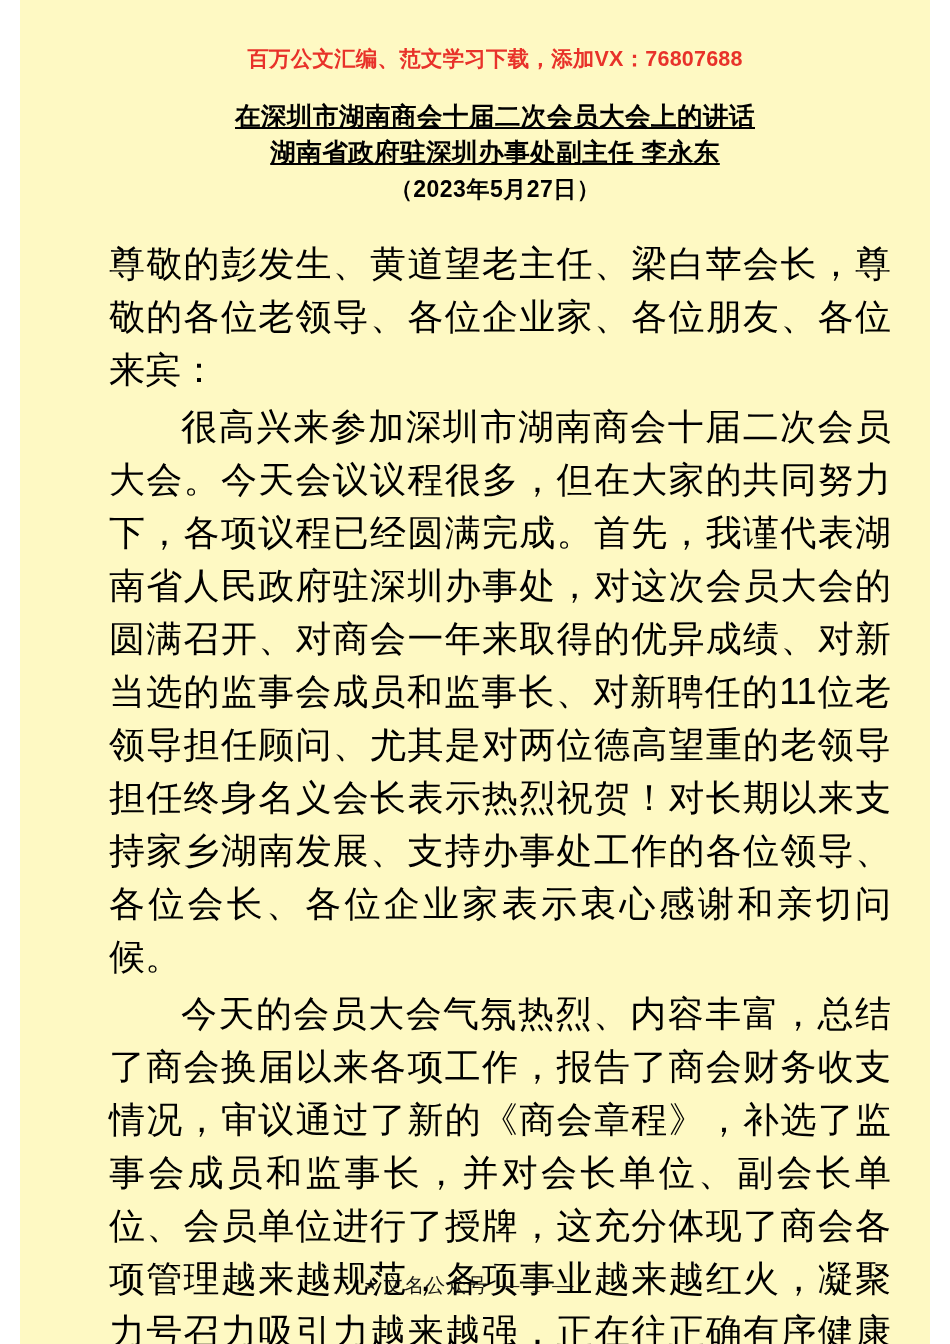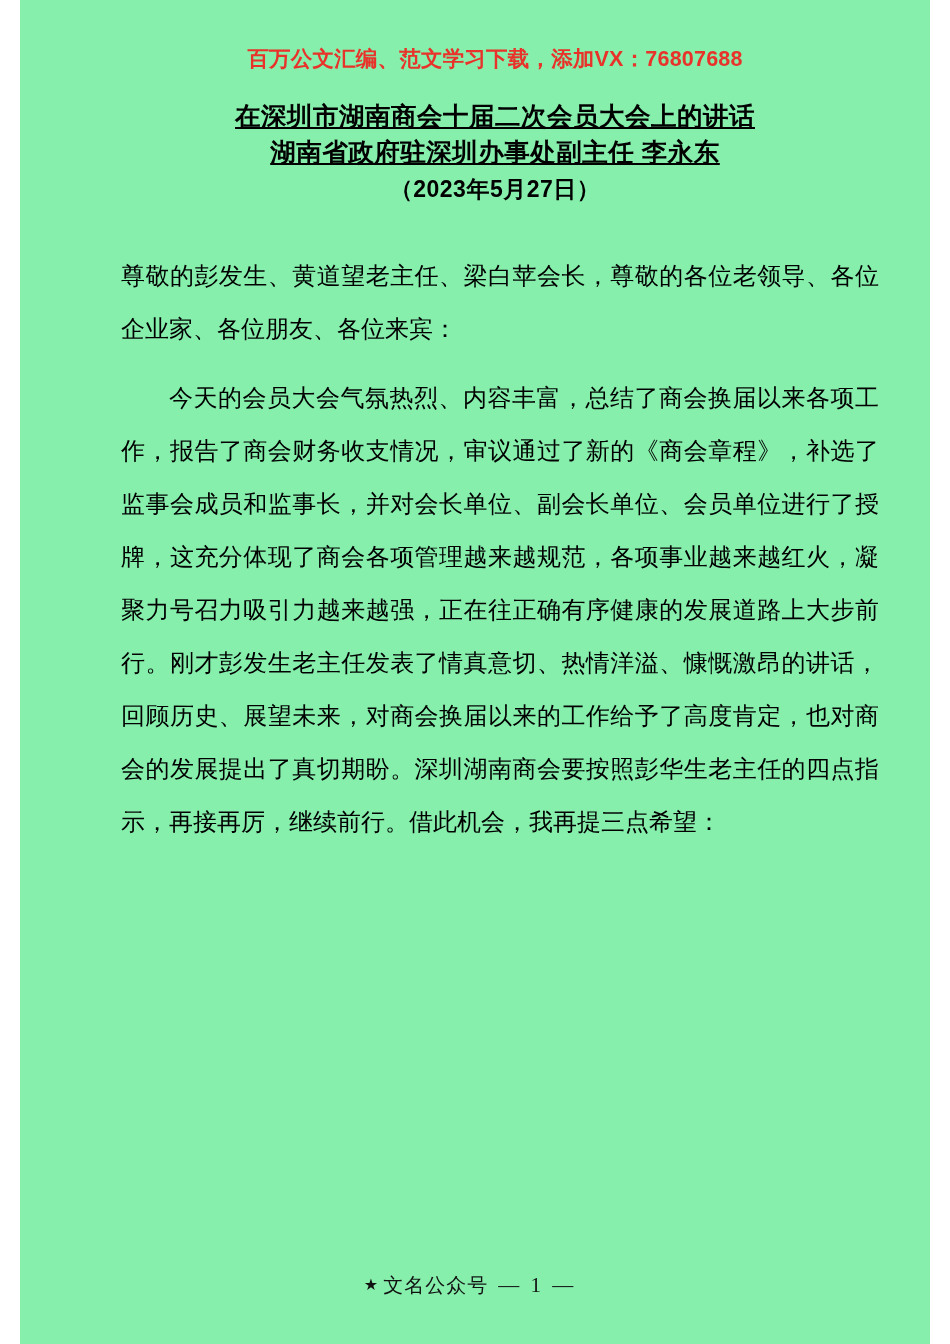--- a/index.html
+++ b/index.html
@@ -17,7 +17,7 @@
     width: 910px;
     height: 1344px;
     margin: 0 auto;
-    background: #86efac;
+    background: #fef9c3;
     overflow: hidden;
     box-sizing: border-box;
   }

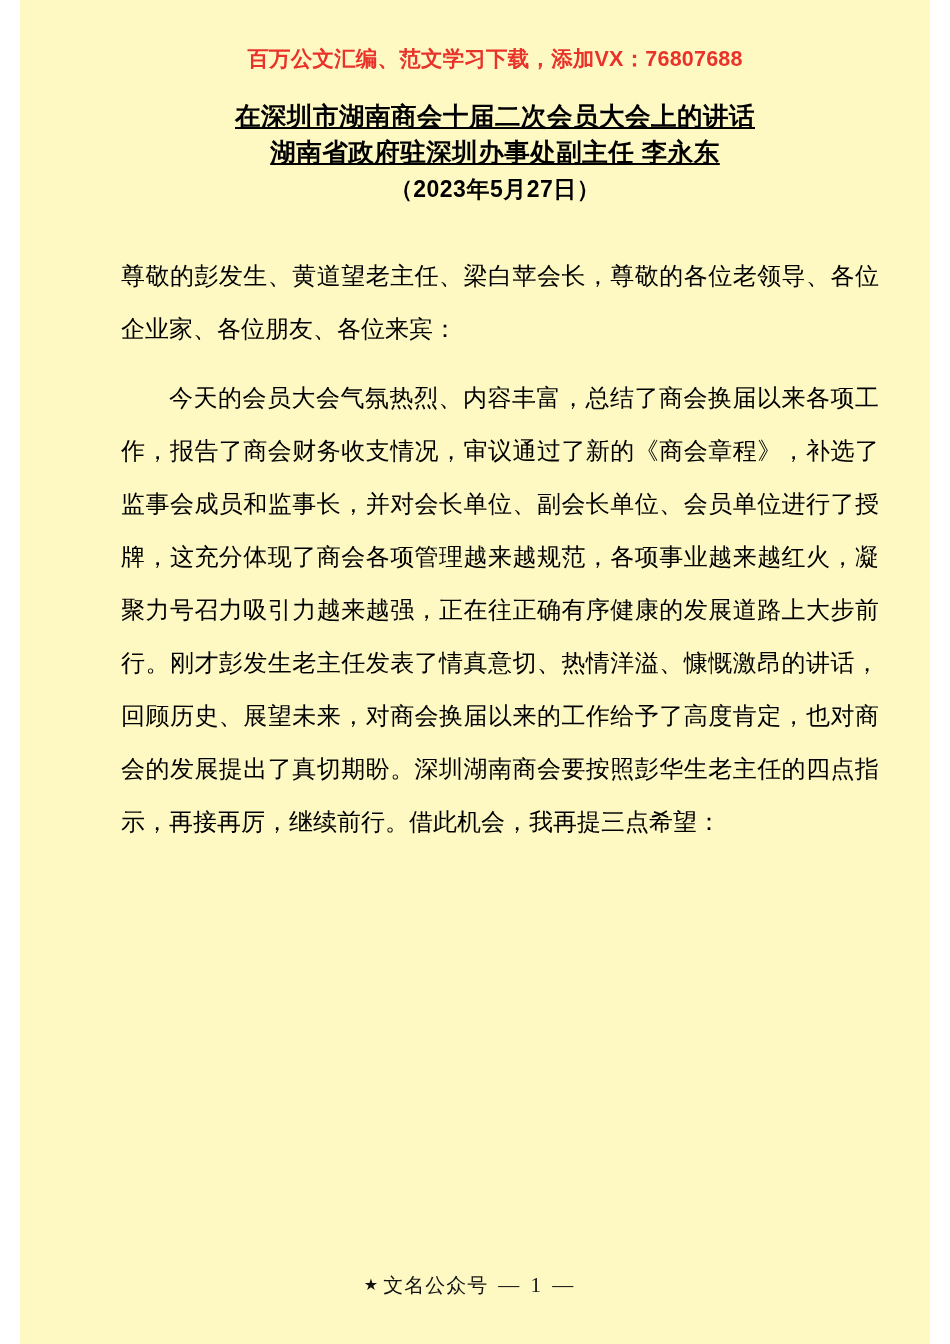--- a/index.html
+++ b/index.html
@@ -70,12 +70,12 @@
     width: 790px;
   }
   .para {
-    font-size: 24px;
+    font-size: 36px;
     line-height: 53px;
     text-align: justify;
     text-align-last: left;
     text-justify: inter-ideograph;
-    margin: 16px;
+    margin: 4px;
     letter-spacing: 0px;
     word-break: break-all;
   }

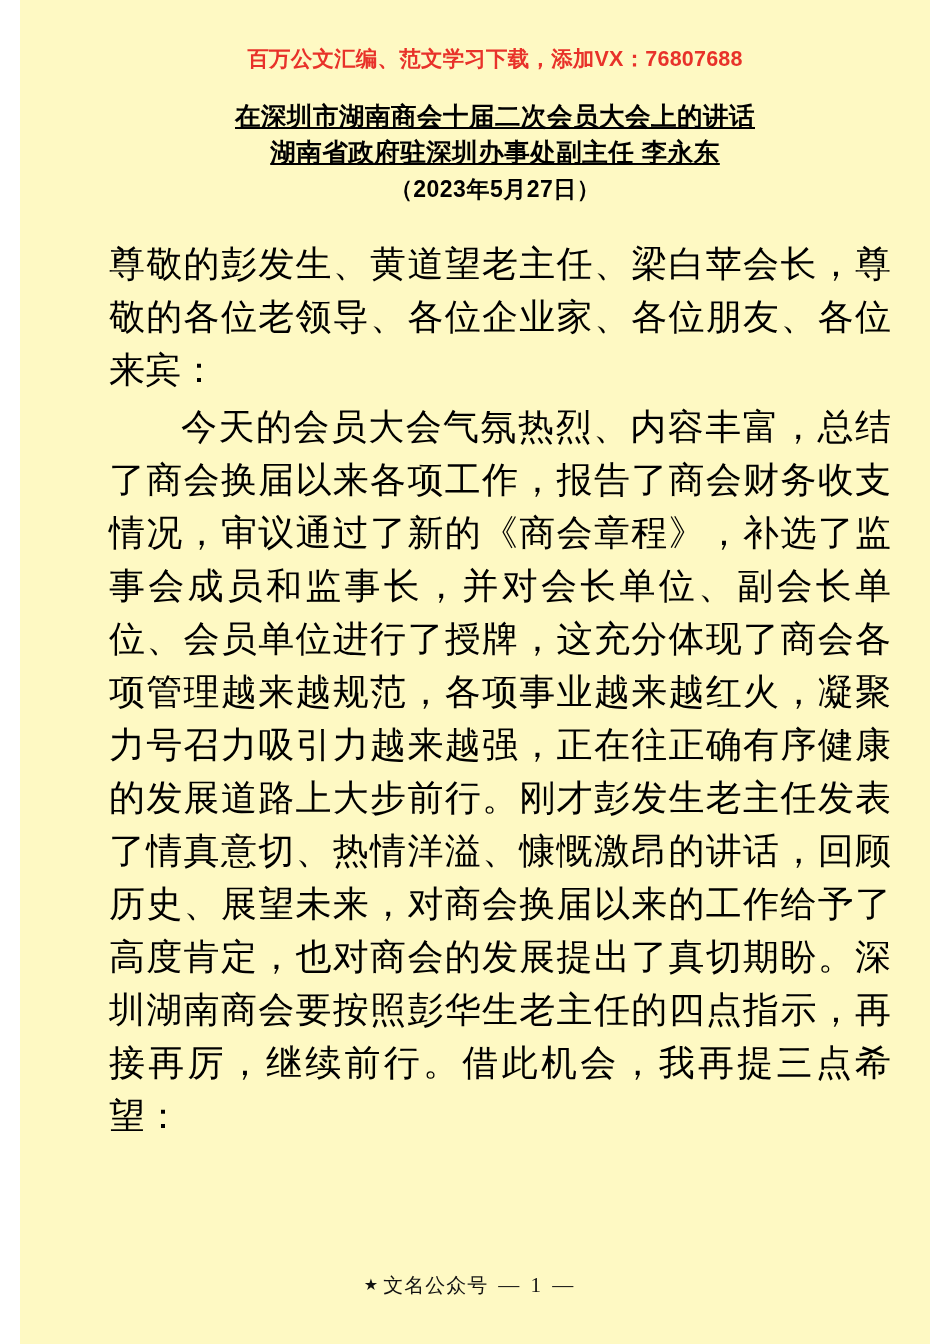--- a/index.html
+++ b/index.html
@@ -130,6 +130,7 @@
     <p class="para">尊敬的彭发生、黄道望老主任、梁白苹会长，尊敬的各位老领导、各位企业家、各位朋友、各位来宾：</p>
 
 
+    <p class="para indent">很高兴来参加深圳市湖南商会十届二次会员大会。今天会议议程很多，但在大家的共同努力下，各项议程已经圆满完成。首先，我谨代表湖南省人民政府驻深圳办事处，对这次会员大会的圆满召开、对商会一年来取得的优异成绩、对新当选的监事会成员和监事长、对新聘任的11位老领导担任顾问、尤其是对两位德高望重的老领导担任终身名义会长表示热烈祝贺！对长期以来支持家乡湖南发展、支持办事处工作的各位领导、各位会长、各位企业家表示衷心感谢和亲切问候。</p>
 
     <p class="para indent">今天的会员大会气氛热烈、内容丰富，总结了商会换届以来各项工作，报告了商会财务收支情况，审议通过了新的《商会章程》，补选了监事会成员和监事长，并对会长单位、副会长单位、会员单位进行了授牌，这充分体现了商会各项管理越来越规范，各项事业越来越红火，凝聚力号召力吸引力越来越强，正在往正确有序健康的发展道路上大步前行。刚才彭发生老主任发表了情真意切、热情洋溢、慷慨激昂的讲话，回顾历史、展望未来，对商会换届以来的工作给予了高度肯定，也对商会的发展提出了真切期盼。深圳湖南商会要按照彭华生老主任的四点指示，再接再厉，继续前行。借此机会，我再提三点希望：</p>
 

